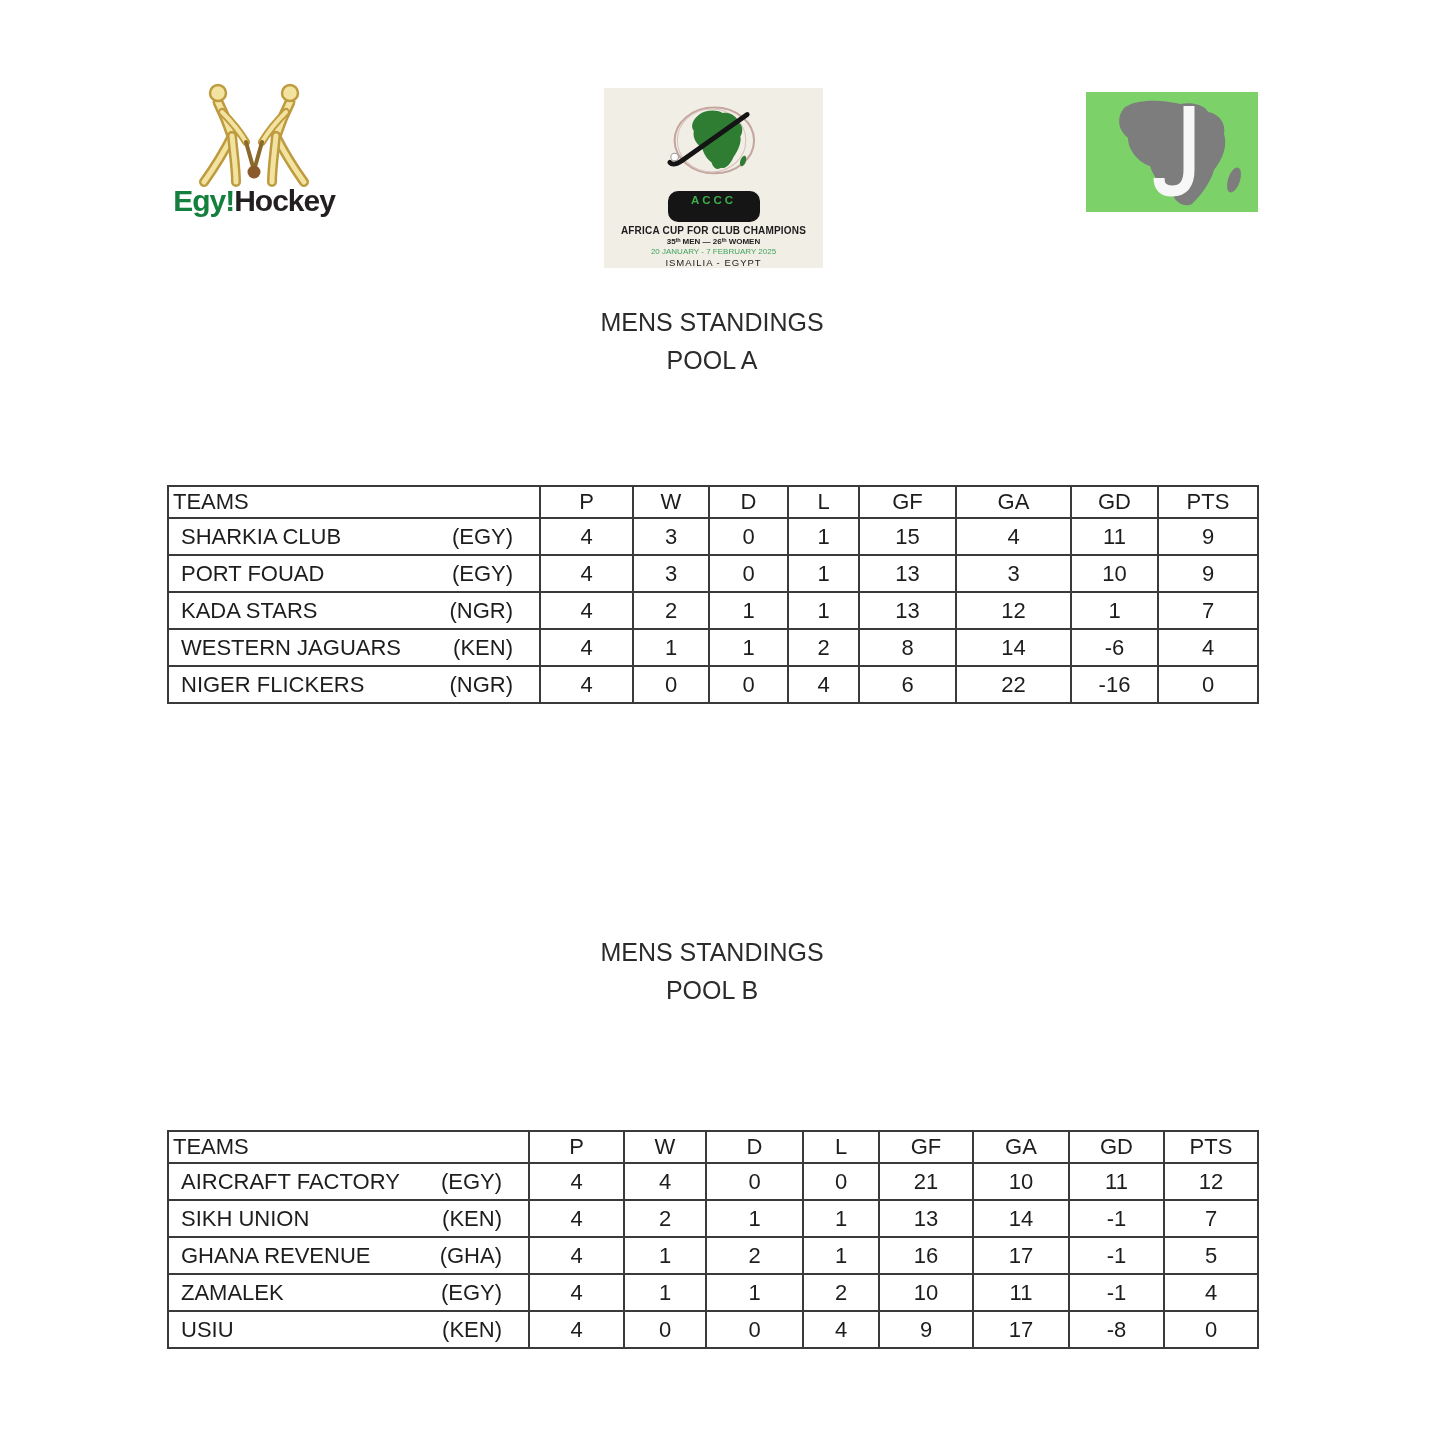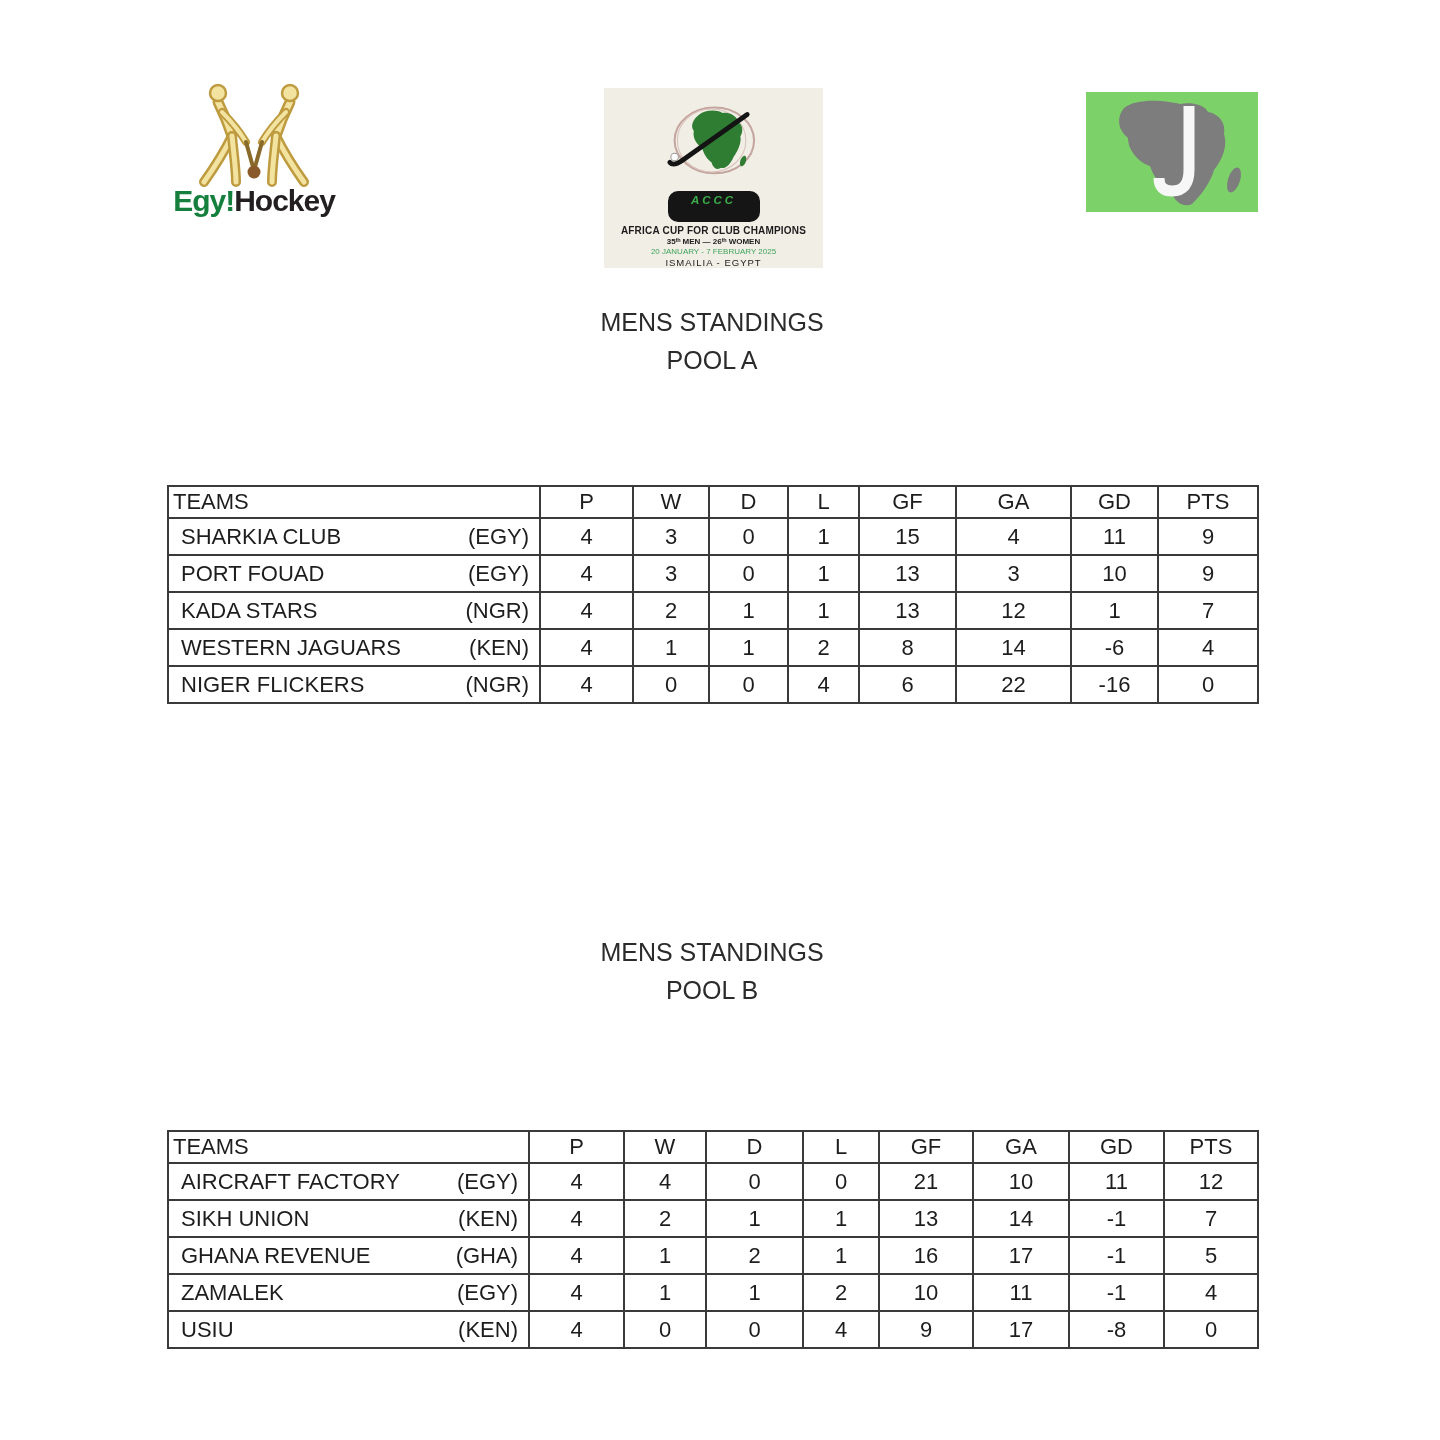--- a/index.html
+++ b/index.html
@@ -38,7 +38,7 @@
   .accc-badge {
     width: 92px; height: 32px; line-height: 19px;
     background: #151515; border-radius: 10px;
-    color: #3cae4a; font-size: 11.5px; font-weight: 700; letter-spacing: 3px; font-style: italic;
+    color: #3cae4a; font-size: 11.5px; font-weight: 700; letter-spacing: 3px;
   }
   .accc-line1 { margin-top: 3px; font-size: 10px;  font-weight: 700; color: #1c1c1c; letter-spacing: 0.2px; white-space: nowrap; }
   .accc-line2 { margin-top: 1px; font-size: 8px;   font-weight: 700; color: #1c1c1c; white-space: nowrap; }

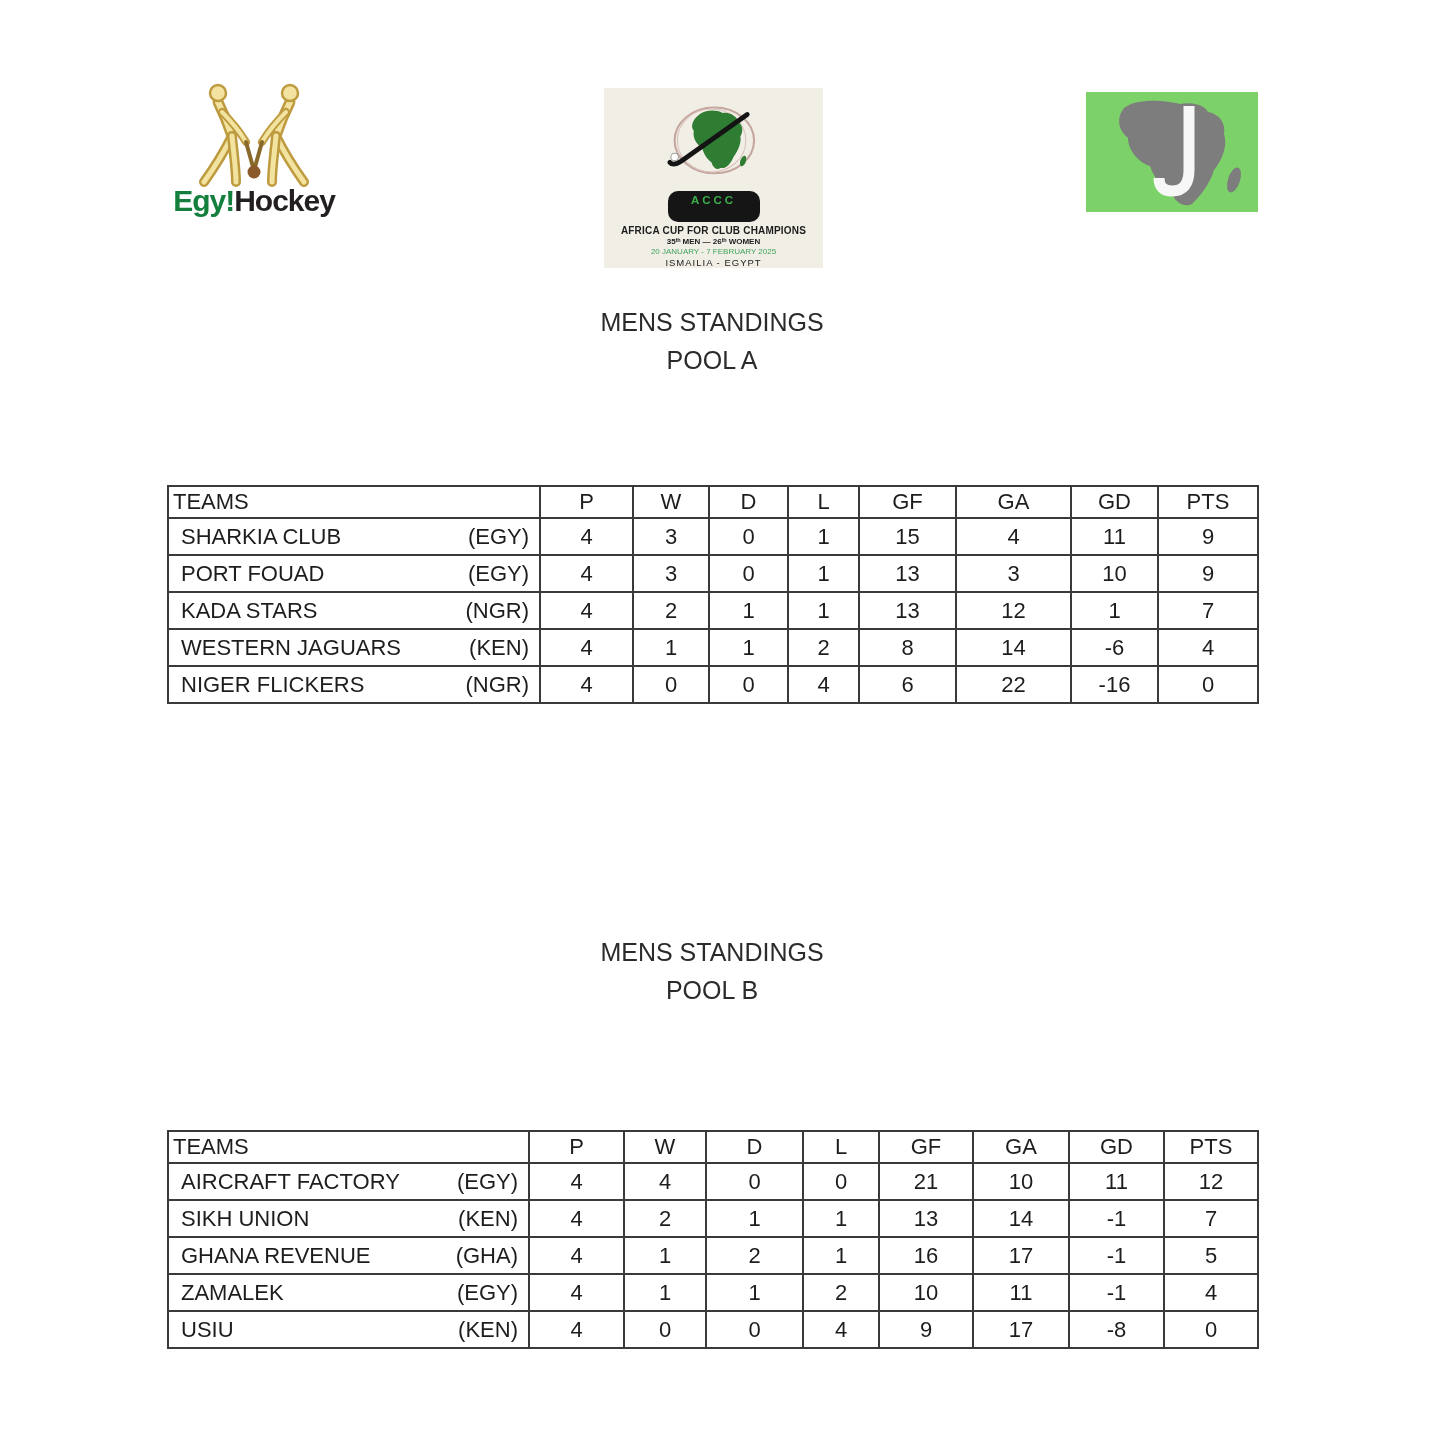--- a/index.html
+++ b/index.html
@@ -82,7 +82,7 @@
   table.standings th.teams { text-align: left; padding-left: 4px; }
   td.teams .team-wrap {
     display: flex; justify-content: space-between; align-items: center;
-    padding: 0 10px 0 12px;
+    padding: 0 26px 0 12px;
   }
 </style>
 </head>

